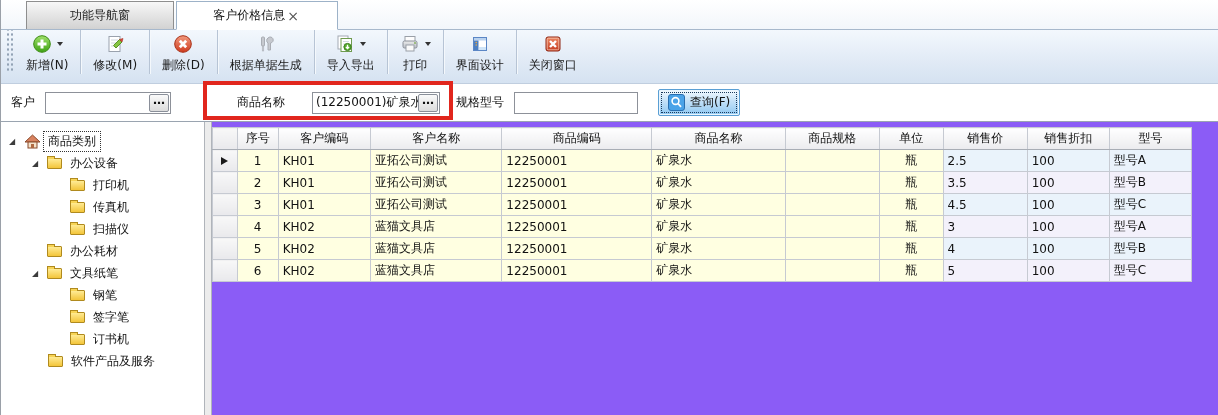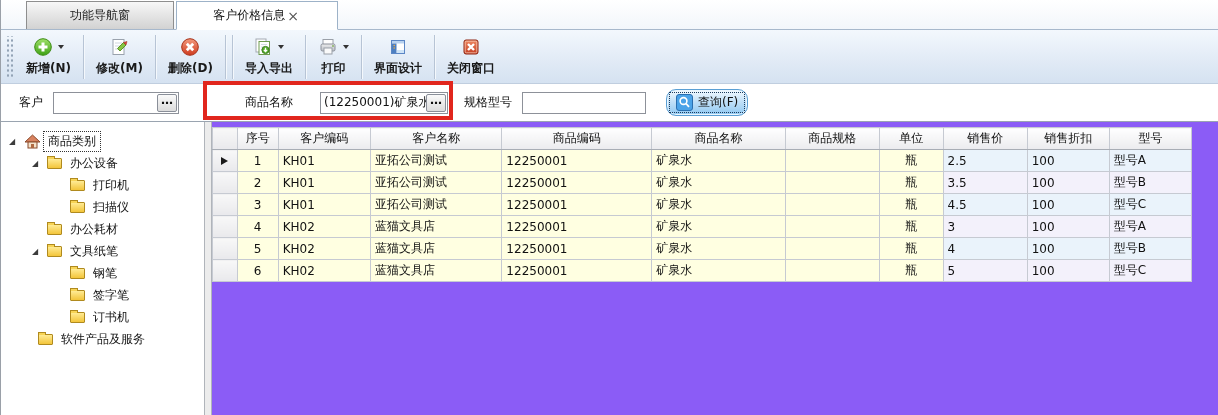--- a/index.html
+++ b/index.html
@@ -15,7 +15,7 @@
   .tab-close { color:#555; font-size:14px; line-height:14px; padding:0 2px; }
 
   
-  .toolbar { height:54px; background:linear-gradient(#f3f8fd,#e2ebf6 55%,#d5e2f1); border-bottom:1px solid #c0cedf; display:flex; align-items:center; padding:0 4px;font-weight:bold; }
+  .toolbar { height:54px; background:linear-gradient(#f3f8fd,#e2ebf6 55%,#d5e2f1); border-bottom:1px solid #c0cedf; display:flex; align-items:flex-start; padding:0 4px; }
   .grip { width:7px; height:42px; margin:0 4px 0 1px;
           background-image:radial-gradient(circle,#93a3b6 1px,transparent 1.3px);
           background-size:4px 5px; background-position:0 2px; }

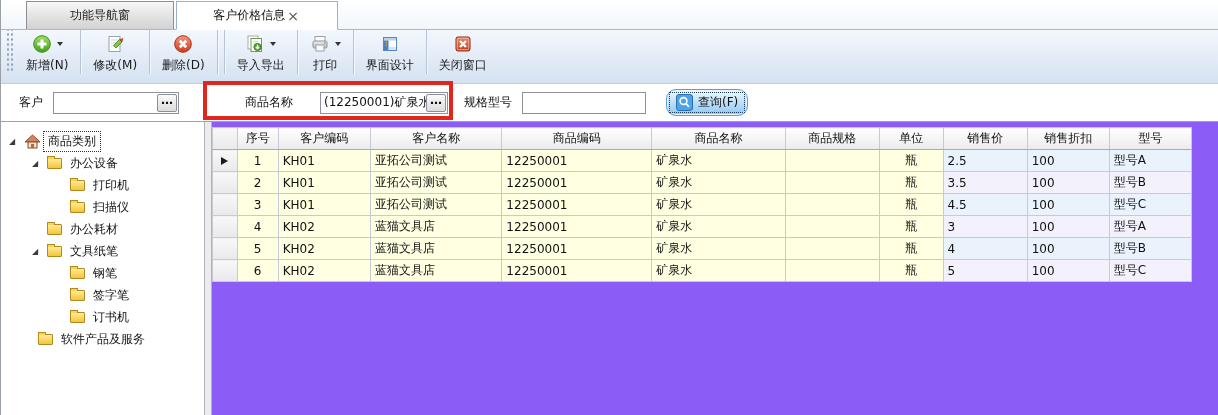--- a/index.html
+++ b/index.html
@@ -136,6 +136,16 @@
     </div>
     <div class="tsep"></div>
 
+    <div class="tbtn">
+      <span class="ico-row">
+        <svg class="ico" viewBox="0 0 20 20">
+          <rect x="5.5" y="3" width="3" height="9" rx="1" fill="#c6c9cf" stroke="#a9adb4"></rect>
+          <rect x="6.2" y="12" width="1.6" height="5" fill="#c6c9cf" stroke="#a9adb4" stroke-width=".5"></rect>
+          <path d="M12 4 a3 3 0 1 1 2.5 5 l0 7 -2.5 0 0 -7 a3 3 0 0 1 0 -5z" fill="#c6c9cf" stroke="#a9adb4"></path>
+        </svg>
+      </span>
+      <span class="lbl">根据单据生成</span>
+    </div>
     <div class="tsep"></div>
 
     <div class="tbtn">

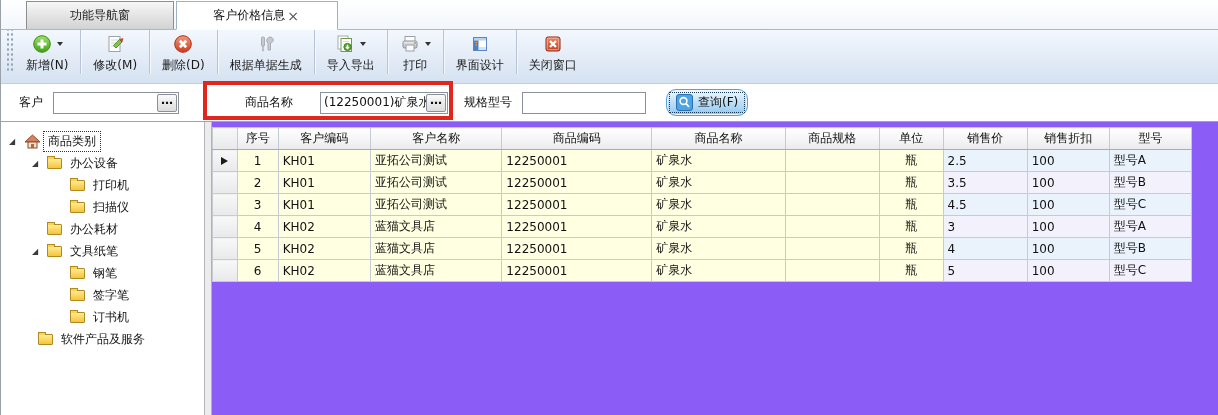--- a/index.html
+++ b/index.html
@@ -217,7 +217,7 @@
   </div>
 
   <div class="filterbar">
-    <span class="flabel" style="margin-left:18px">客户</span>
+    <span class="flabel" style="margin-left:10px">客户</span>
     <div class="fbox" style="width:126px; margin-left:10px">
       <input value="" style="">
       <div class="dots-btn">…</div>

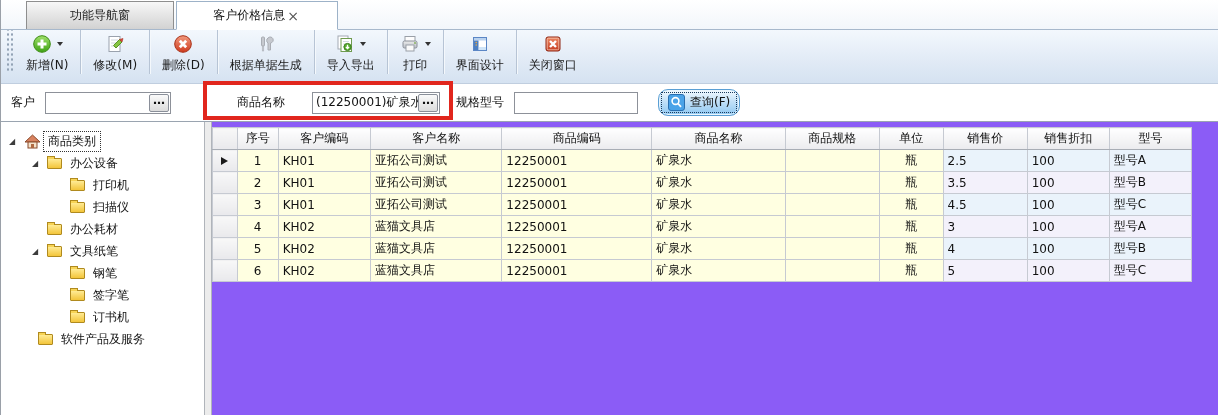--- a/index.html
+++ b/index.html
@@ -33,7 +33,7 @@
   .fbox input { border:none; outline:none; height:18px; flex:1; min-width:0; font:inherit; padding:0 3px; }
   .fbox .val { flex:1; padding:0 3px; white-space:nowrap; overflow:hidden; }
   .dots-btn { width:20px; height:18px; margin-right:1px; background:linear-gradient(#fafafa,#dcdcdc); border:1px solid #8a8f99; border-radius:2px; display:flex; align-items:center; justify-content:center; font-weight:bold; line-height:6px; padding-bottom:6px; cursor:default; }
-  .query-btn { height:27px; padding:0 9px; display:flex; align-items:center; gap:5px; border:1px solid #5a9fd4; border-radius:10px;
+  .query-btn { height:27px; padding:0 9px; display:flex; align-items:center; gap:5px; border:1px solid #5a9fd4; border-radius:2px;
                background:linear-gradient(#f4fbff,#c3e1f8 45%,#8fc8f2); box-shadow:inset 0 0 0 1px #eaf5fd; cursor:default; }
   .query-btn .focus { position:absolute; inset:2px; border:1px dotted #1a3a5c; pointer-events:none; }
   .query-btn { position:relative; }

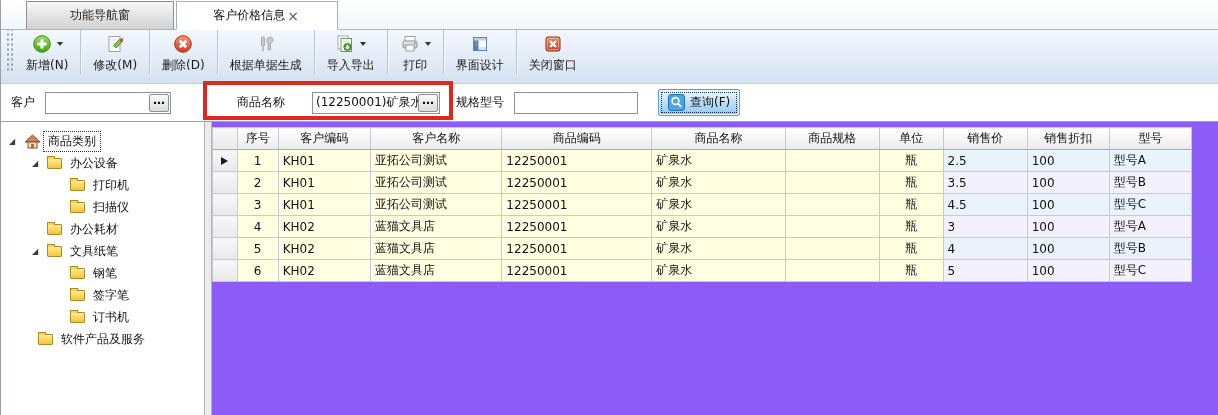--- a/index.html
+++ b/index.html
@@ -274,6 +274,14 @@
             <i class="folder-i"></i>
           </span>
     <span class="tree-label">打印机</span>
+  </div>
+        <div class="tree-item" style="padding-left: 54px;">
+    <span class="expander"></span>
+
+    <span class="node-icon">
+            <i class="folder-i"></i>
+          </span>
+    <span class="tree-label">传真机</span>
   </div>
         <div class="tree-item" style="padding-left: 54px;">
     <span class="expander"></span>

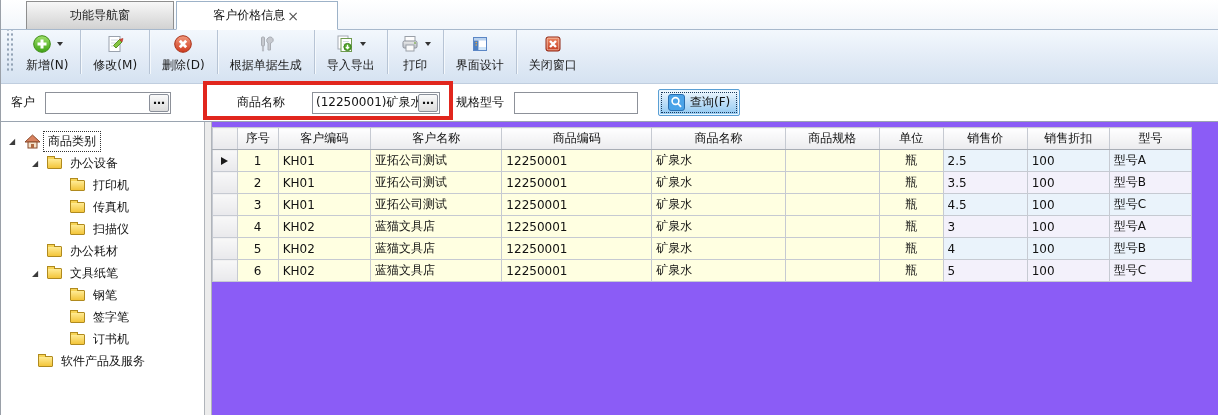--- a/index.html
+++ b/index.html
@@ -331,7 +331,7 @@
           </span>
     <span class="tree-label">订书机</span>
   </div>
-        <div class="tree-item" style="padding-left: 22px;">
+        <div class="tree-item" style="padding-left: 32px;">
     <span class="expander"></span>
 
     <span class="node-icon">

